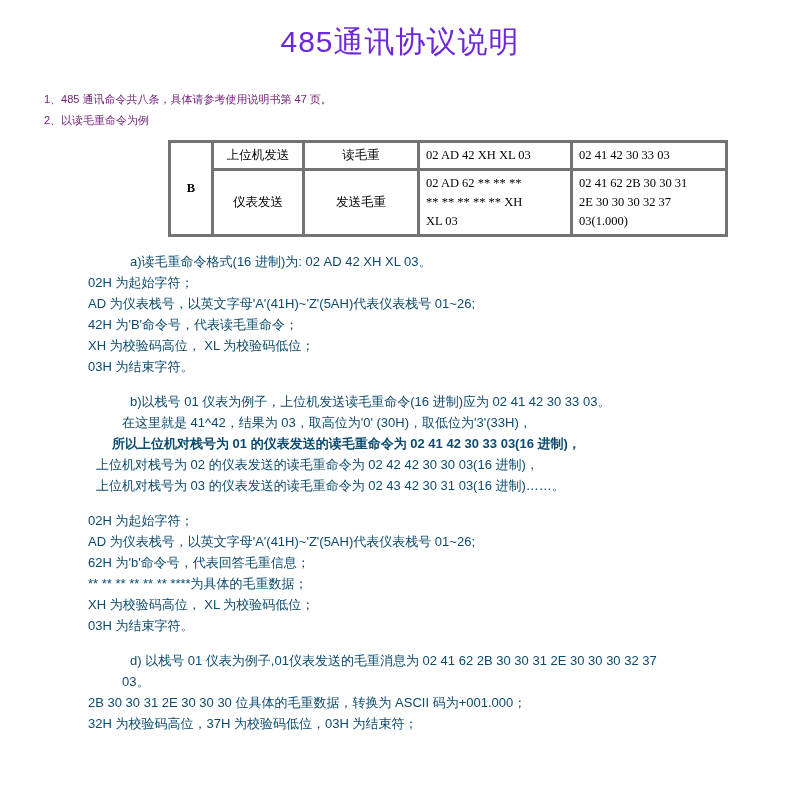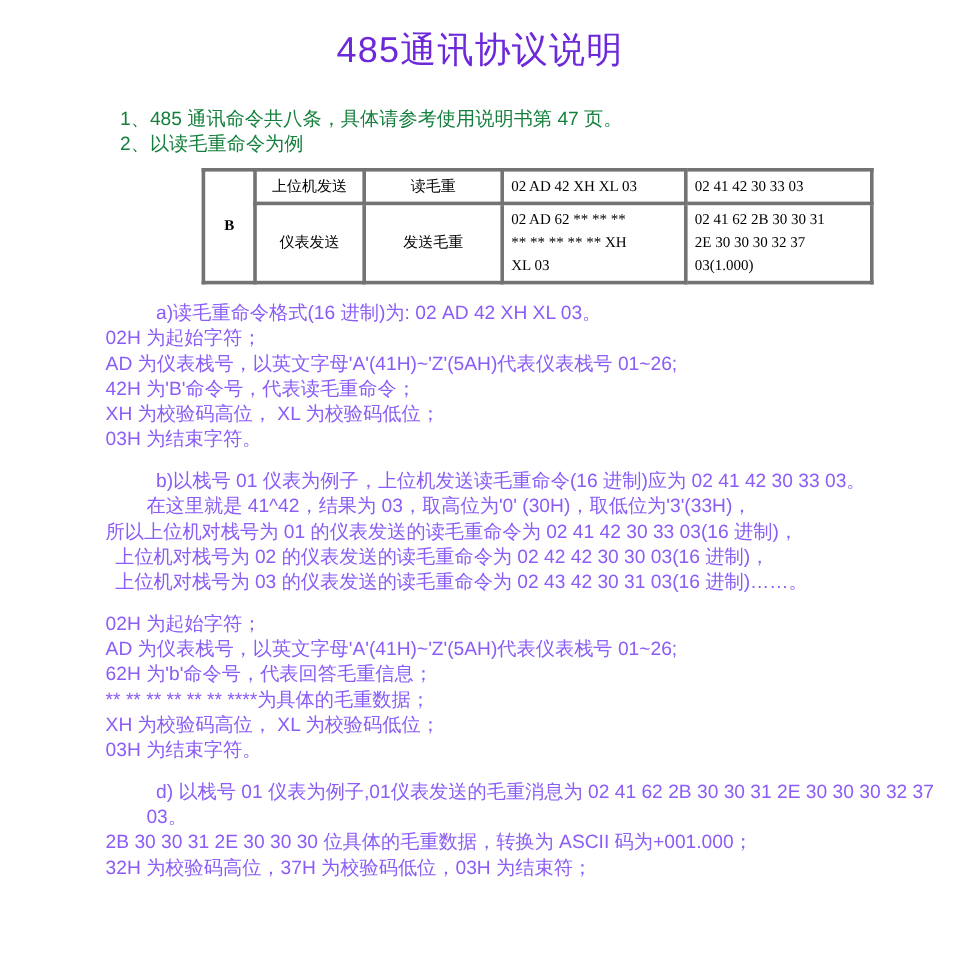--- a/index.html
+++ b/index.html
@@ -38,11 +38,11 @@
   
   .intro {
     margin-top: 26px;
-    padding-left: 100px;
+    padding-left: 44px;
     font-family: "Liberation Sans", "DejaVu Sans", sans-serif;
-    font-size: 16px;
+    font-size: 11px;
     line-height: 21px;
-    color: #15803d;
+    color: #701a75;
   }
   .intro div { white-space: nowrap; }
 

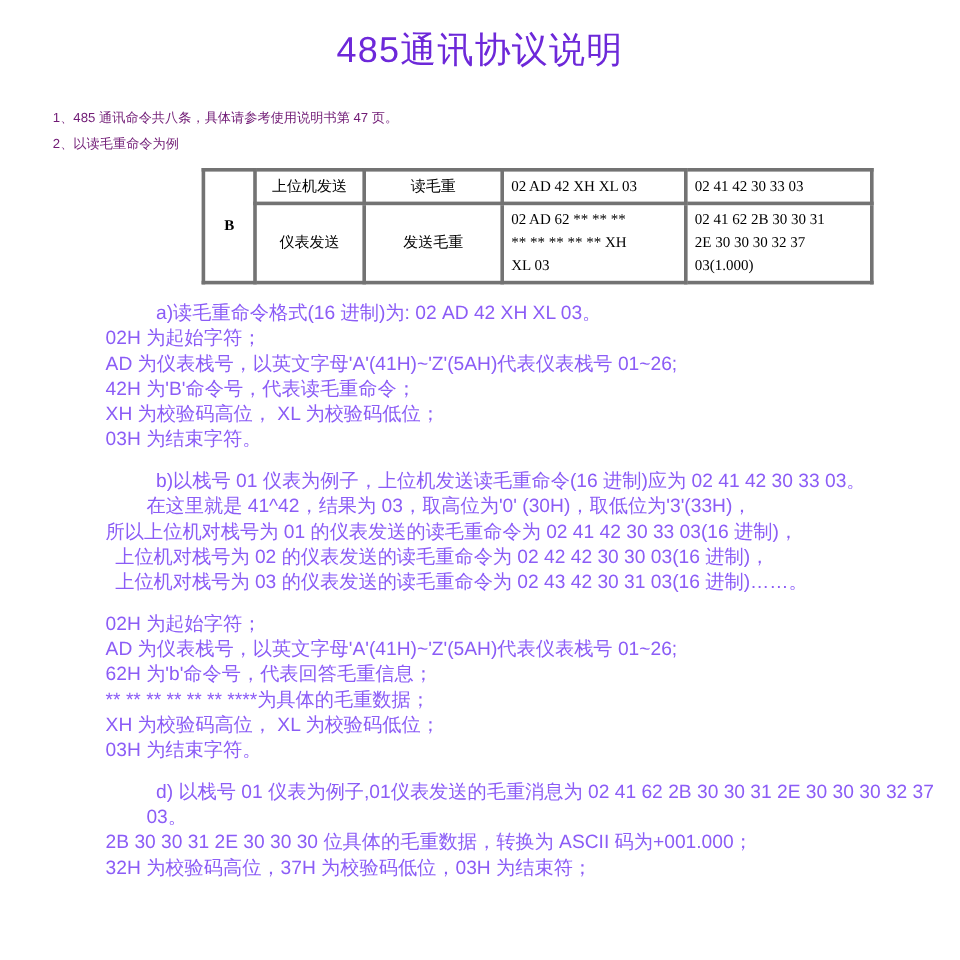--- a/index.html
+++ b/index.html
@@ -77,8 +77,8 @@
   .sections {
     margin-top: 14px;
     font-family: "Liberation Sans", "DejaVu Sans", sans-serif;
-    font-size: 16px;
-    color: #8b5cf6;
+    font-size: 13px;
+    color: #0c4a6e;
   }
   .sec { margin-bottom: 14px; }
   .ln {

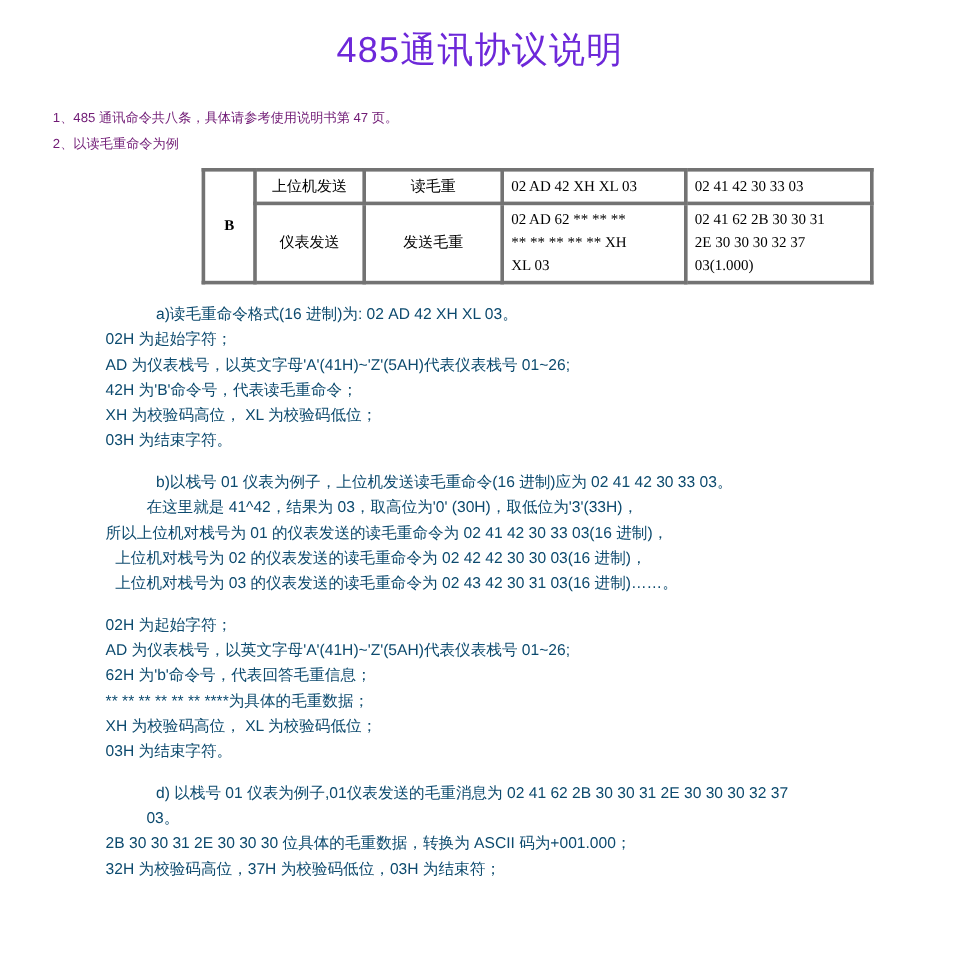--- a/index.html
+++ b/index.html
@@ -88,7 +88,7 @@
   .i0  { padding-left: 130px; }
   .i1  { padding-left: 88px; }
   .i2  { padding-left: 163px; }
-  .i3  { padding-left: 88px; }
+  .i3  { padding-left: 112px; font-weight: bold; }
   .i4  { padding-left: 96px; }
   .ihang { padding-left: 122px; }
 </style>

